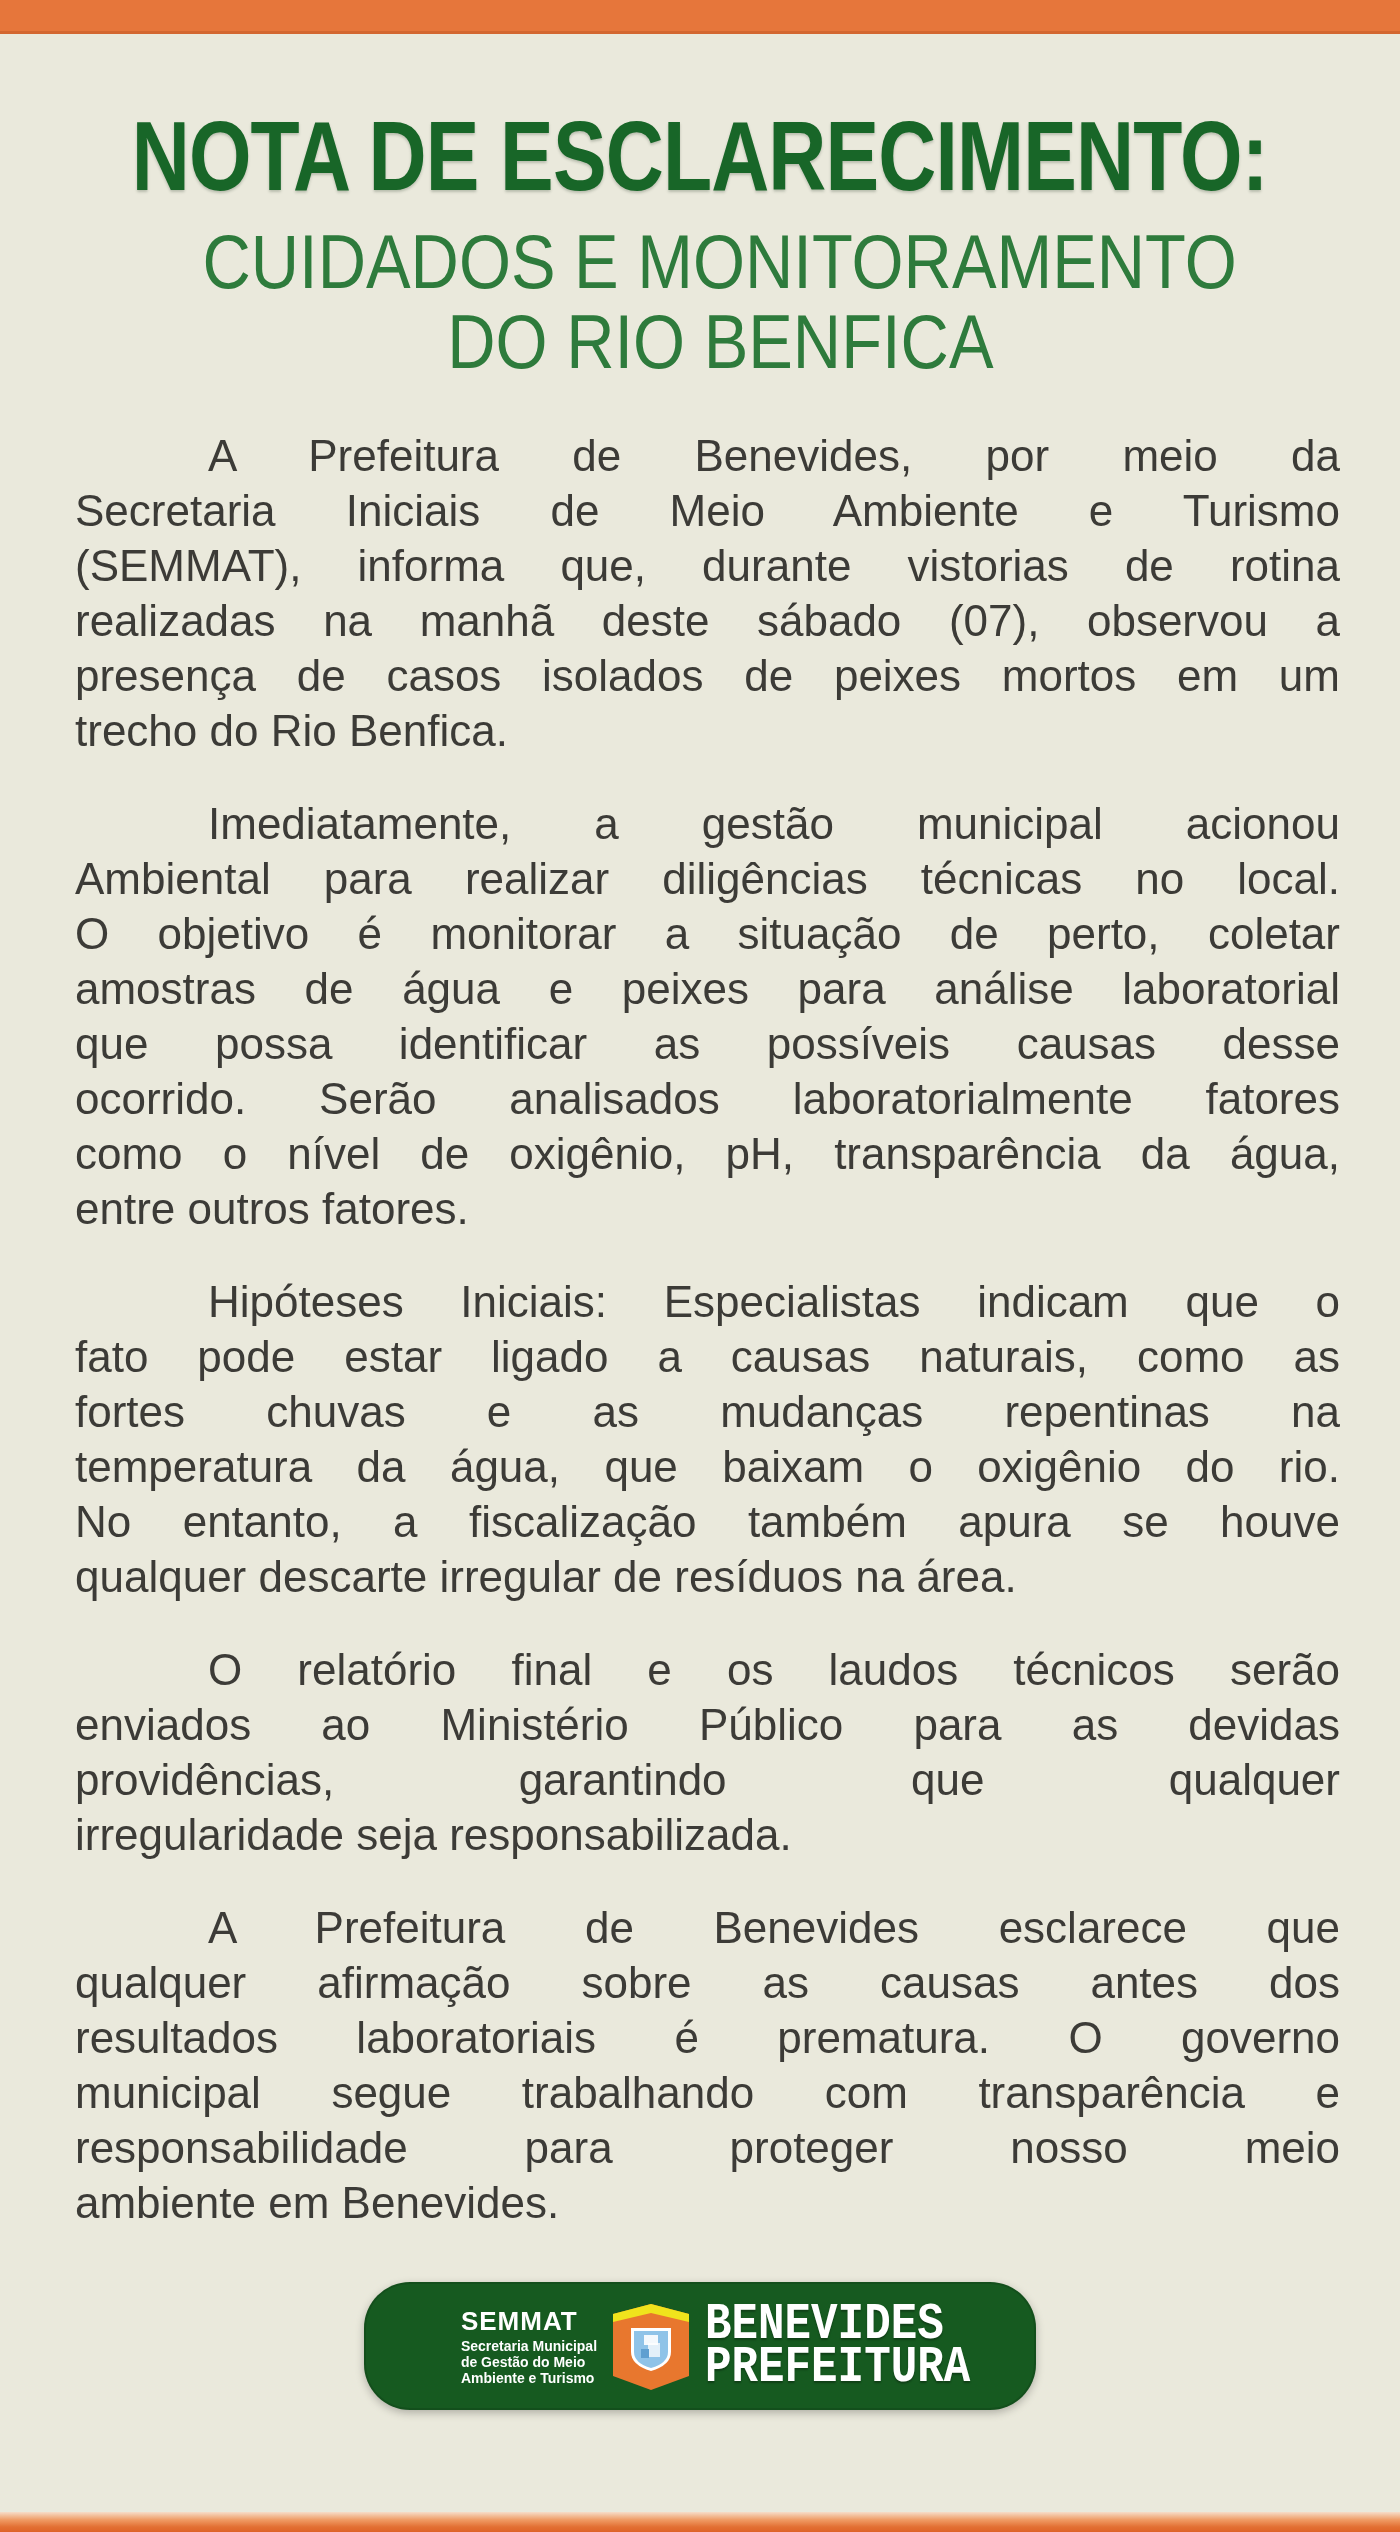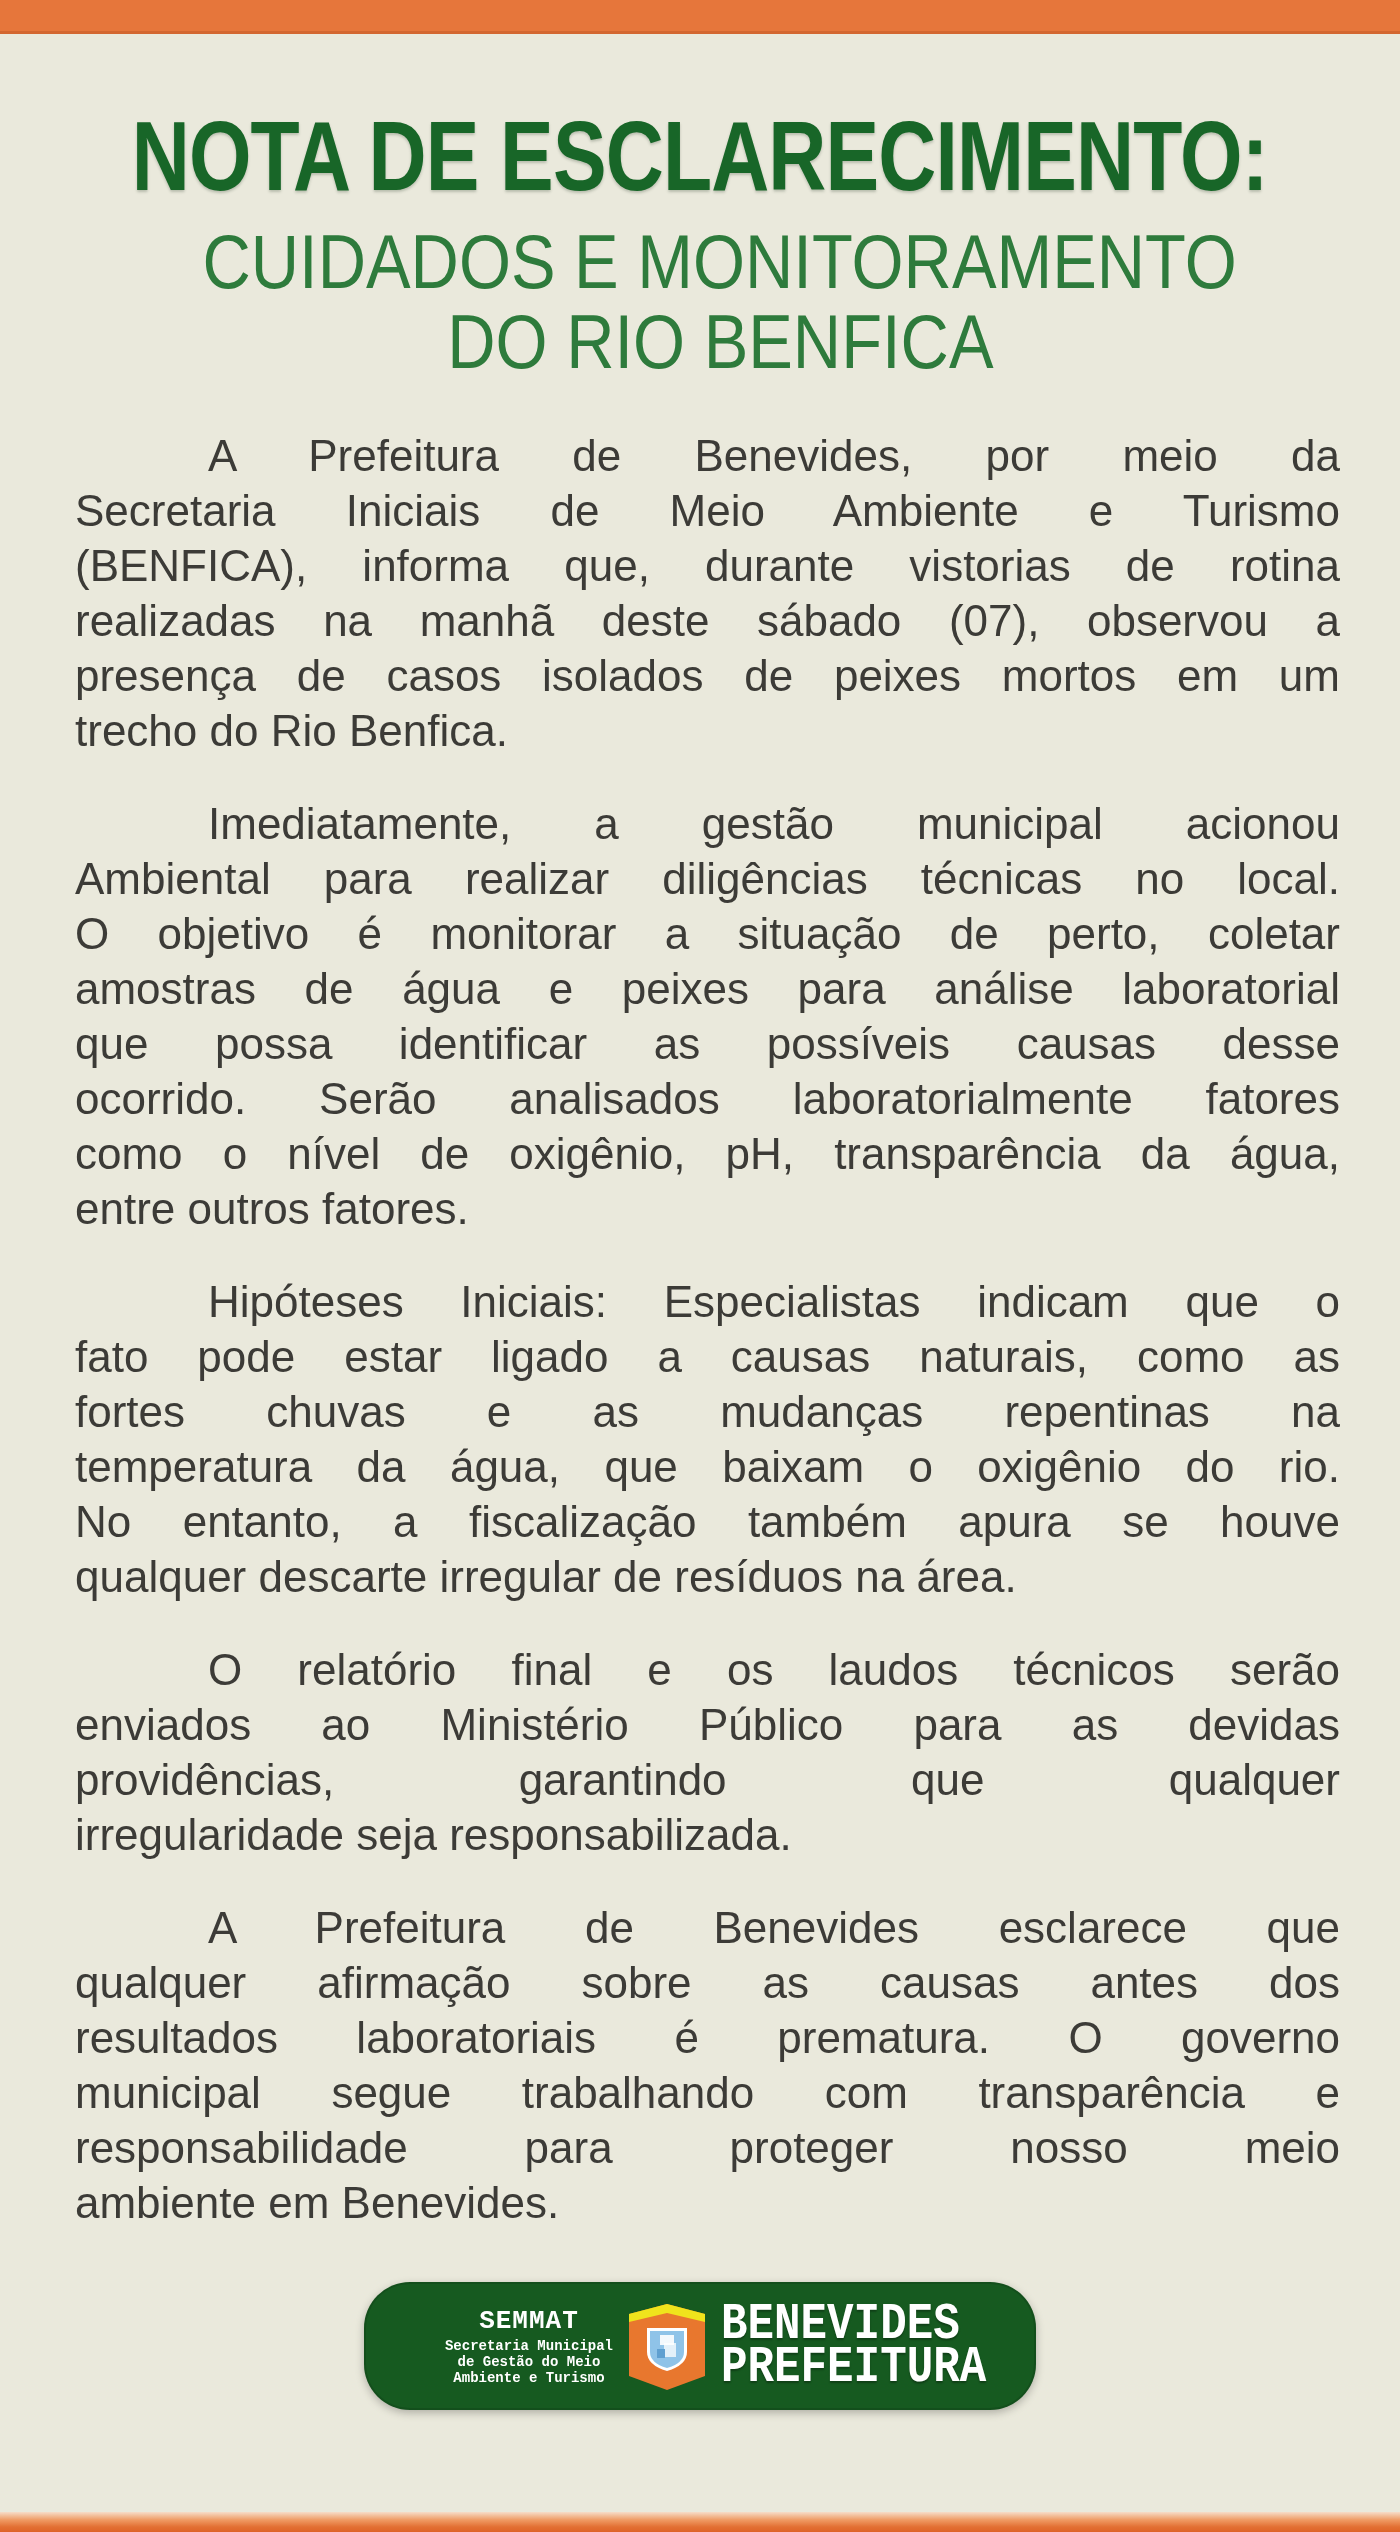--- a/index.html
+++ b/index.html
@@ -119,7 +119,7 @@
     <div class="paragraph">
       <div class="line first">A Prefeitura de Benevides, por meio da</div>
       <div class="line">Secretaria Iniciais de Meio Ambiente e Turismo</div>
-      <div class="line">(BENFICA), informa que, durante vistorias de rotina</div>
+      <div class="line">(SEMMAT), informa que, durante vistorias de rotina</div>
       <div class="line">realizadas na manhã deste sábado (07), observou a</div>
       <div class="line">presença de casos isolados de peixes mortos em um</div>
       <div class="line last">trecho do Rio Benfica.</div>

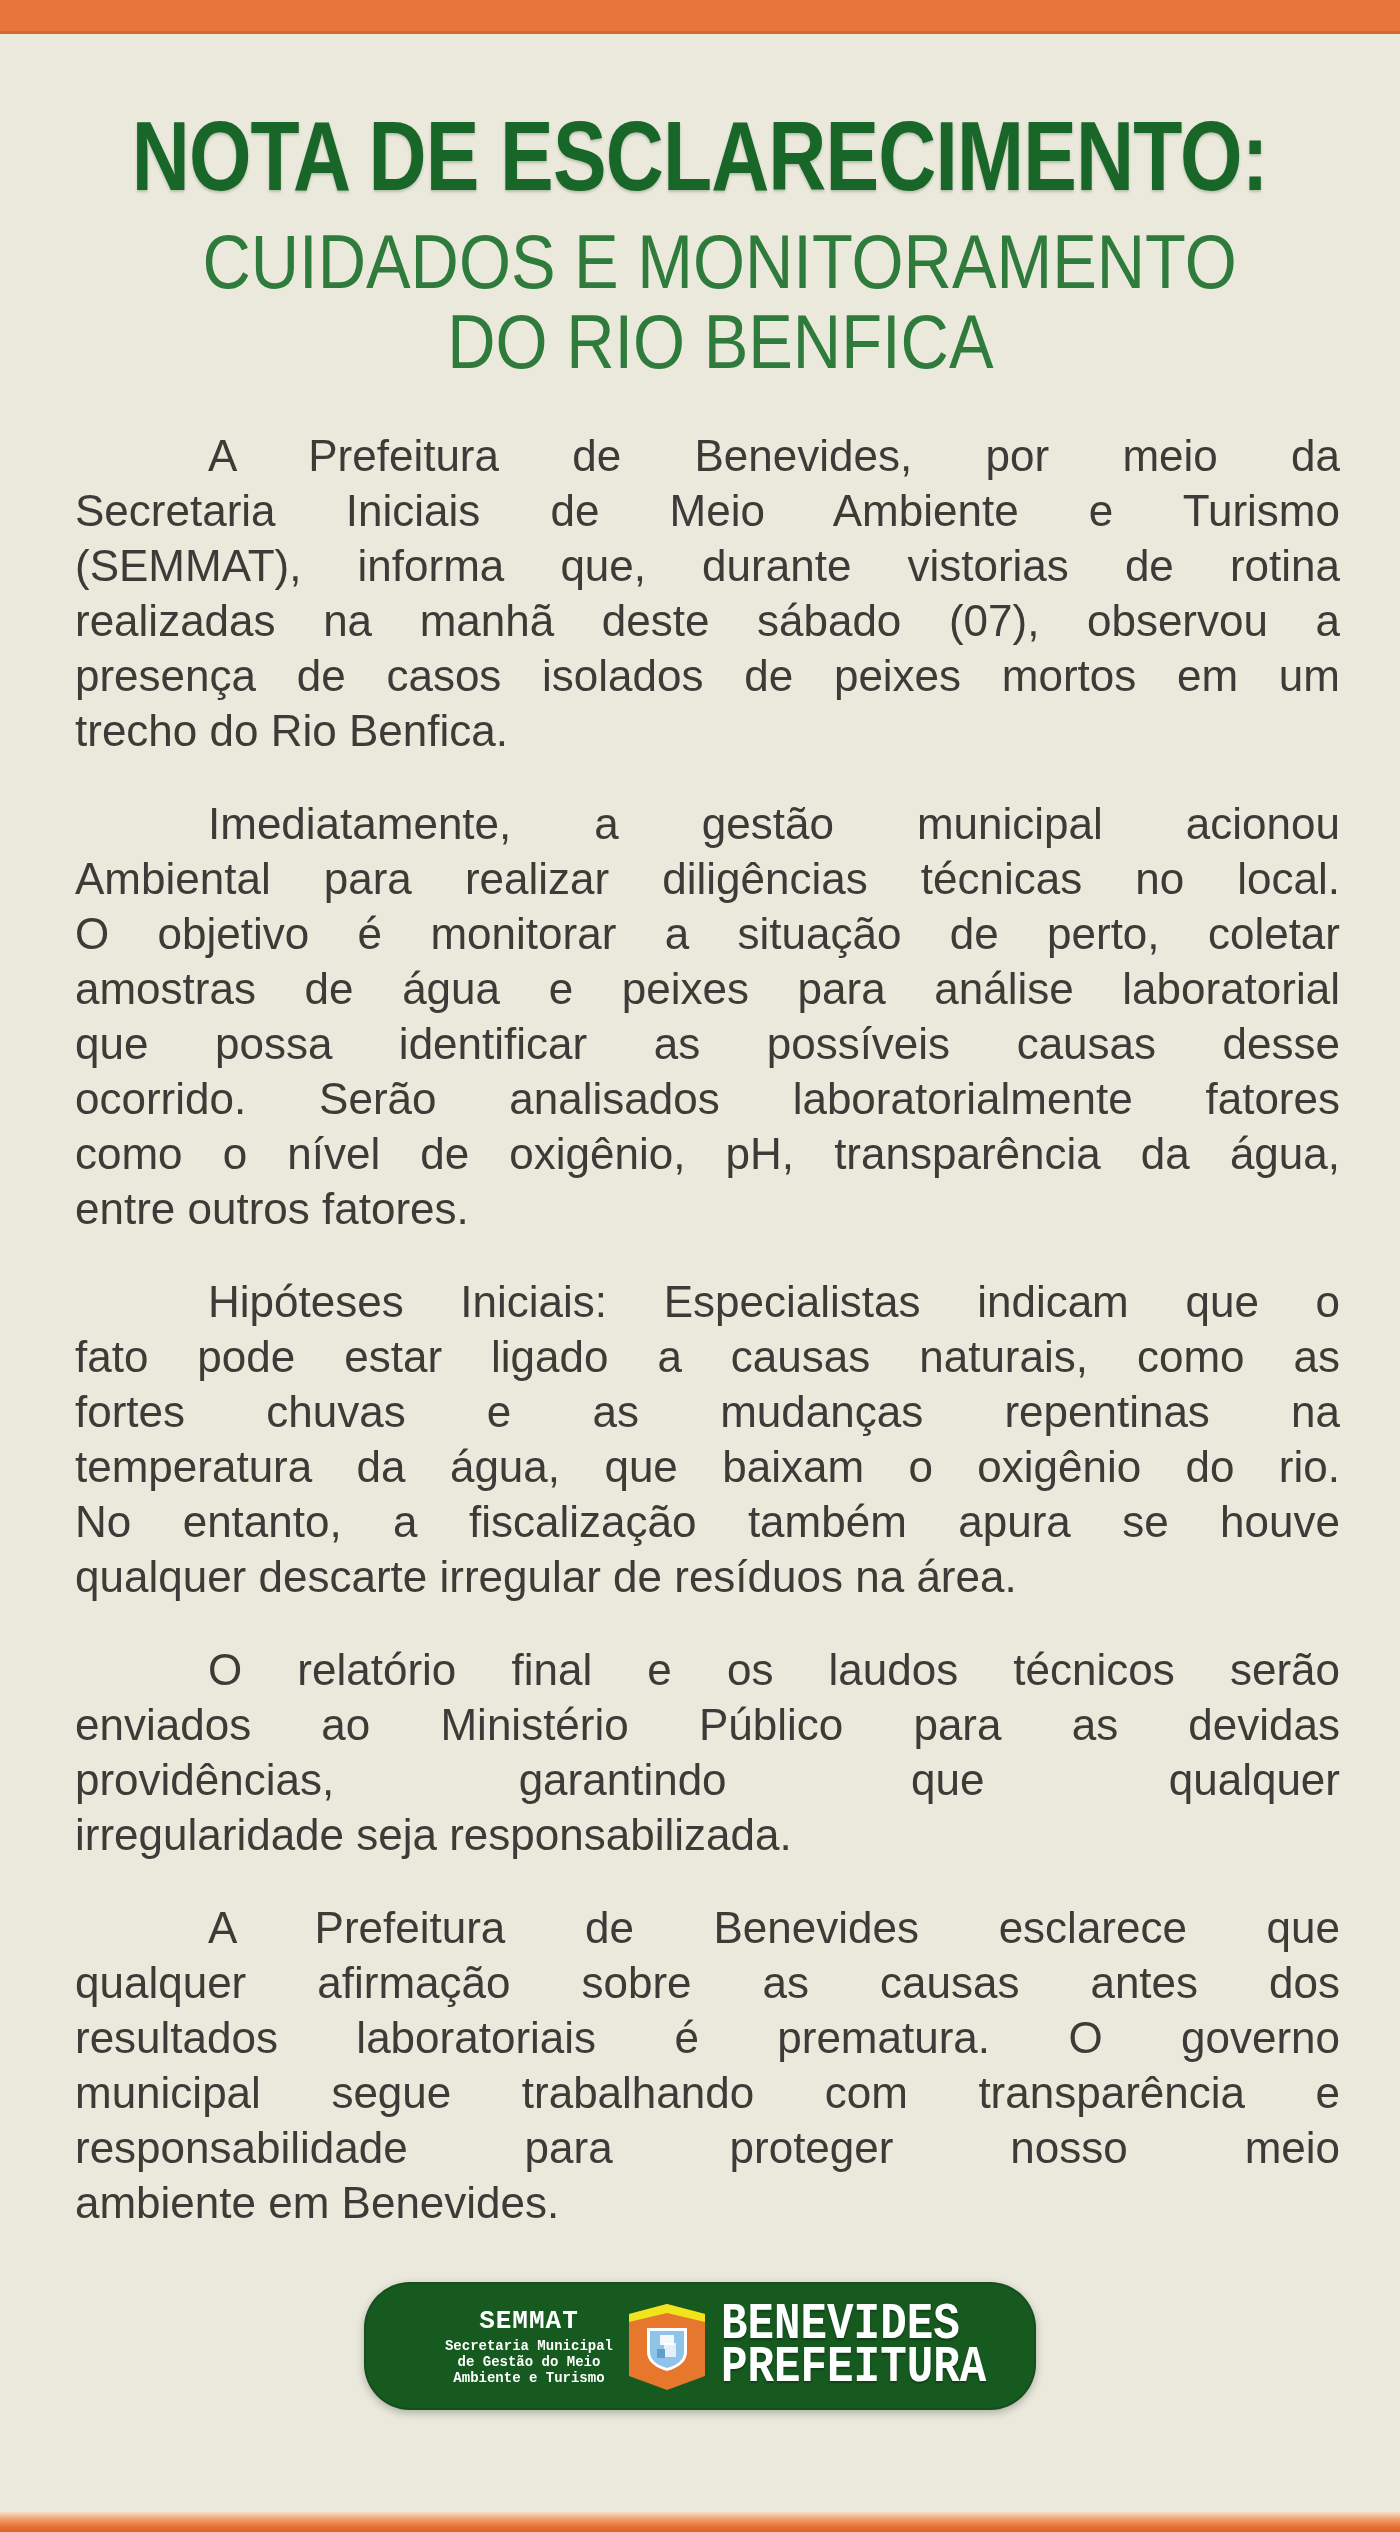--- a/index.html
+++ b/index.html
@@ -78,7 +78,7 @@
     box-shadow:0 3px 8px rgba(0,0,0,.25), inset 0 0 0 2px rgba(0,0,0,.12);
     color:#fff;
   }
-  .semmat{text-align:center;font-family:Liberation Mono, monospace;}
+  .semmat{text-align:left;font-family:Liberation Sans, sans-serif;}
   .semmat-title{
     font-weight:bold;font-size:26px;line-height:28px;letter-spacing:1px;
   }

